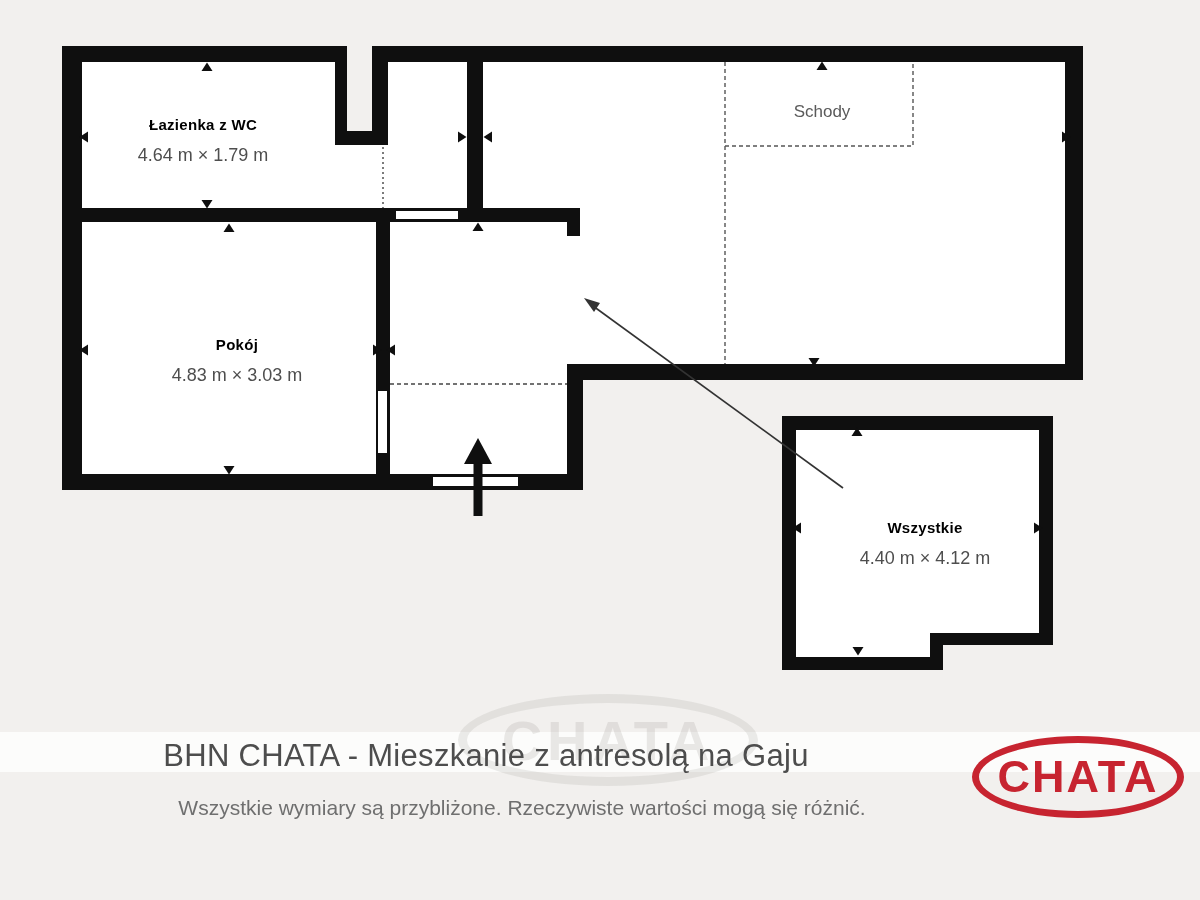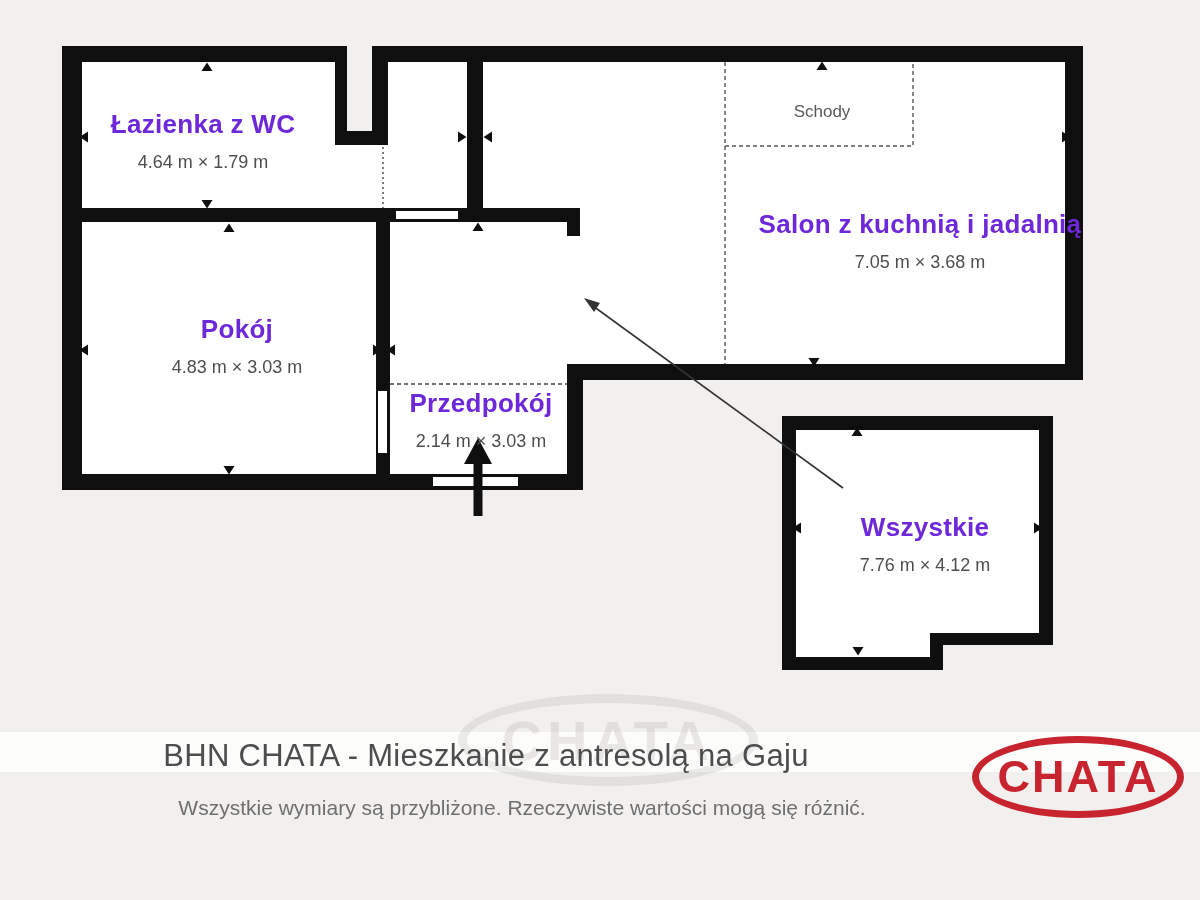--- a/index.html
+++ b/index.html
@@ -28,7 +28,7 @@
     position:absolute;transform:translate(-50%,-50%);
     text-align:center;white-space:nowrap;z-index:6;
   }
-  .room-label .t{font-size:26px;font-weight:bold;color:#6d28d9;letter-spacing:0.3px;}
+  .room-label .t{font-size:15px;font-weight:bold;color:#000000;letter-spacing:0.3px;}
   .room-label .d{font-size:18px;color:#4e4e4e;margin-top:12px;}
   .stairs-label{
     position:absolute;transform:translate(-50%,-50%);

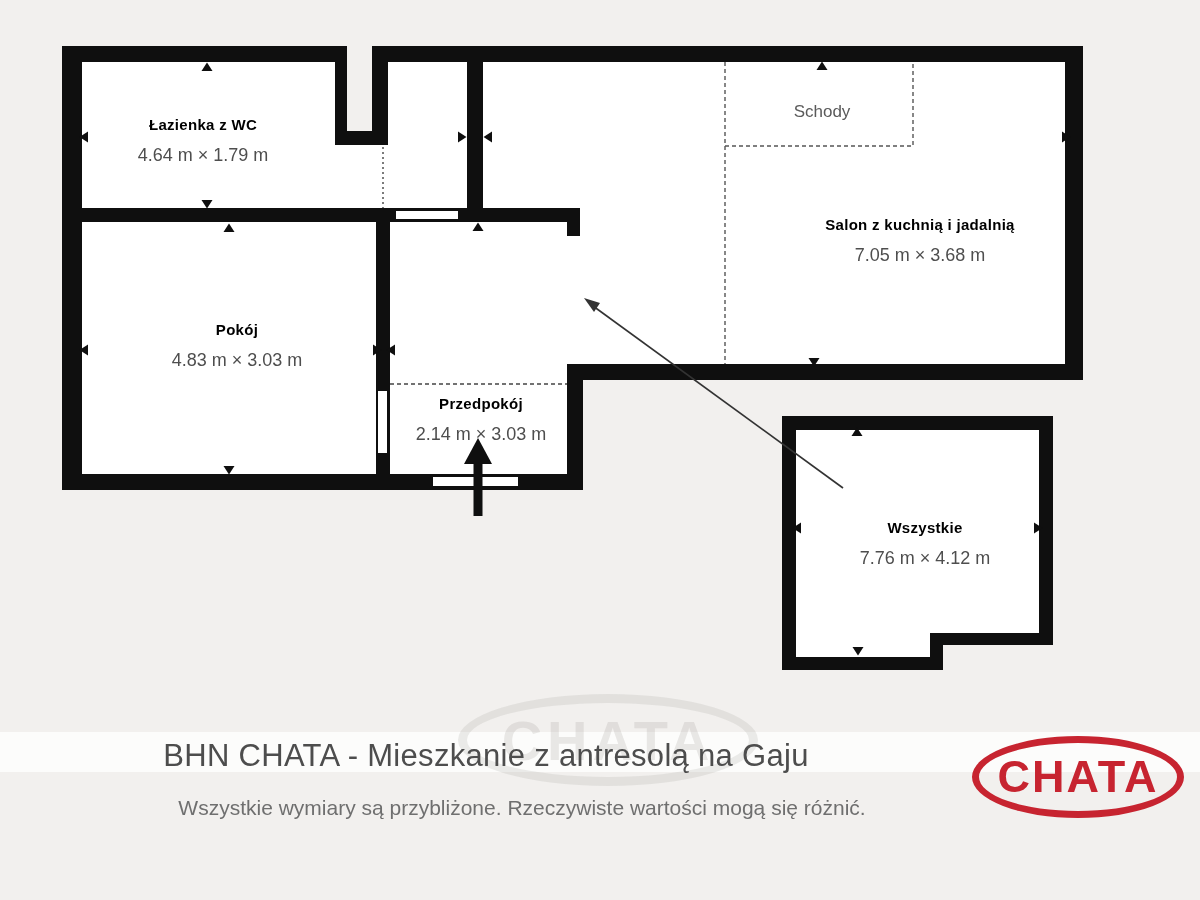--- a/index.html
+++ b/index.html
@@ -156,10 +156,6 @@
     <div class="d">2.14 m × 3.03 m</div>
   </div>
 
-  <div class="room-label" style="left:920px;top:241px;">
-    <div class="t">Salon z kuchnią i jadalnią</div>
-    <div class="d">7.05 m × 3.68 m</div>
-  </div>
 
   <div class="room-label" style="left:925px;top:544px;">
     <div class="t">Wszystkie</div>

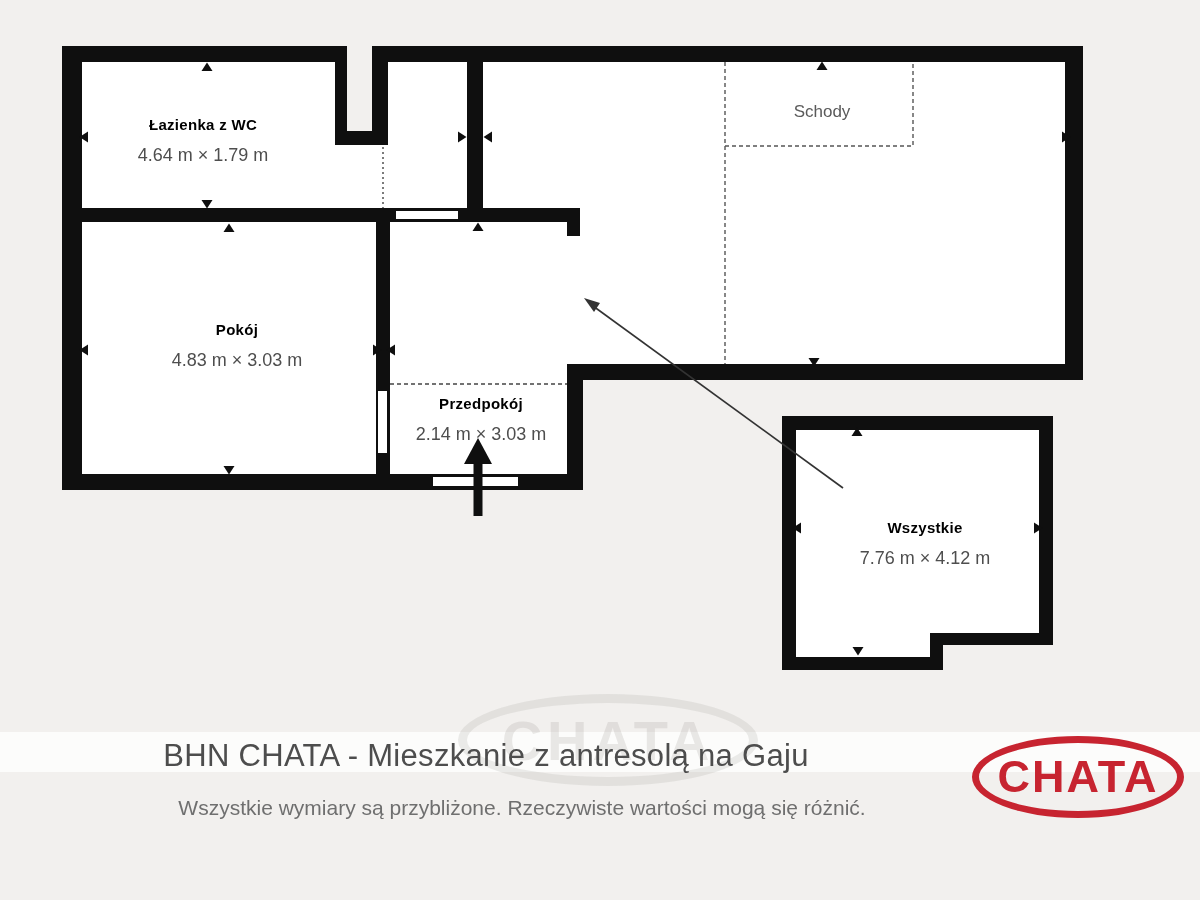--- a/index.html
+++ b/index.html
@@ -146,7 +146,7 @@
     <div class="d">4.64 m × 1.79 m</div>
   </div>
 
-  <div class="room-label" style="left:237px;top:346px;text-align:center;">
+  <div class="room-label" style="left:237px;top:361px;text-align:center;">
     <div class="t">Pokój</div>
     <div class="d">4.83 m × 3.03 m</div>
   </div>

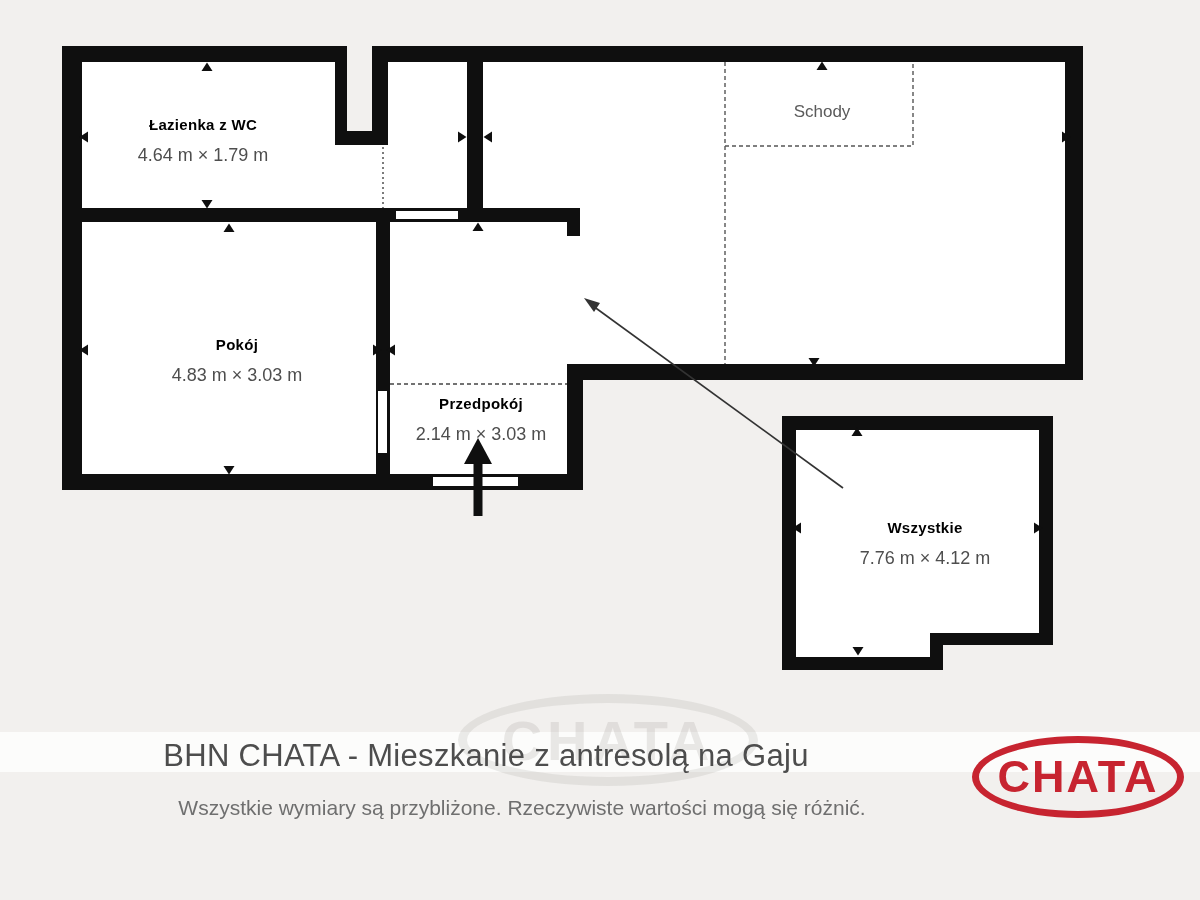--- a/index.html
+++ b/index.html
@@ -151,10 +151,6 @@
     <div class="d">4.83 m × 3.03 m</div>
   </div>
 
-  <div class="room-label" style="left:481px;top:420px;">
-    <div class="t">Przedpokój</div>
-    <div class="d">2.14 m × 3.03 m</div>
-  </div>
 
 
   <div class="room-label" style="left:925px;top:544px;">

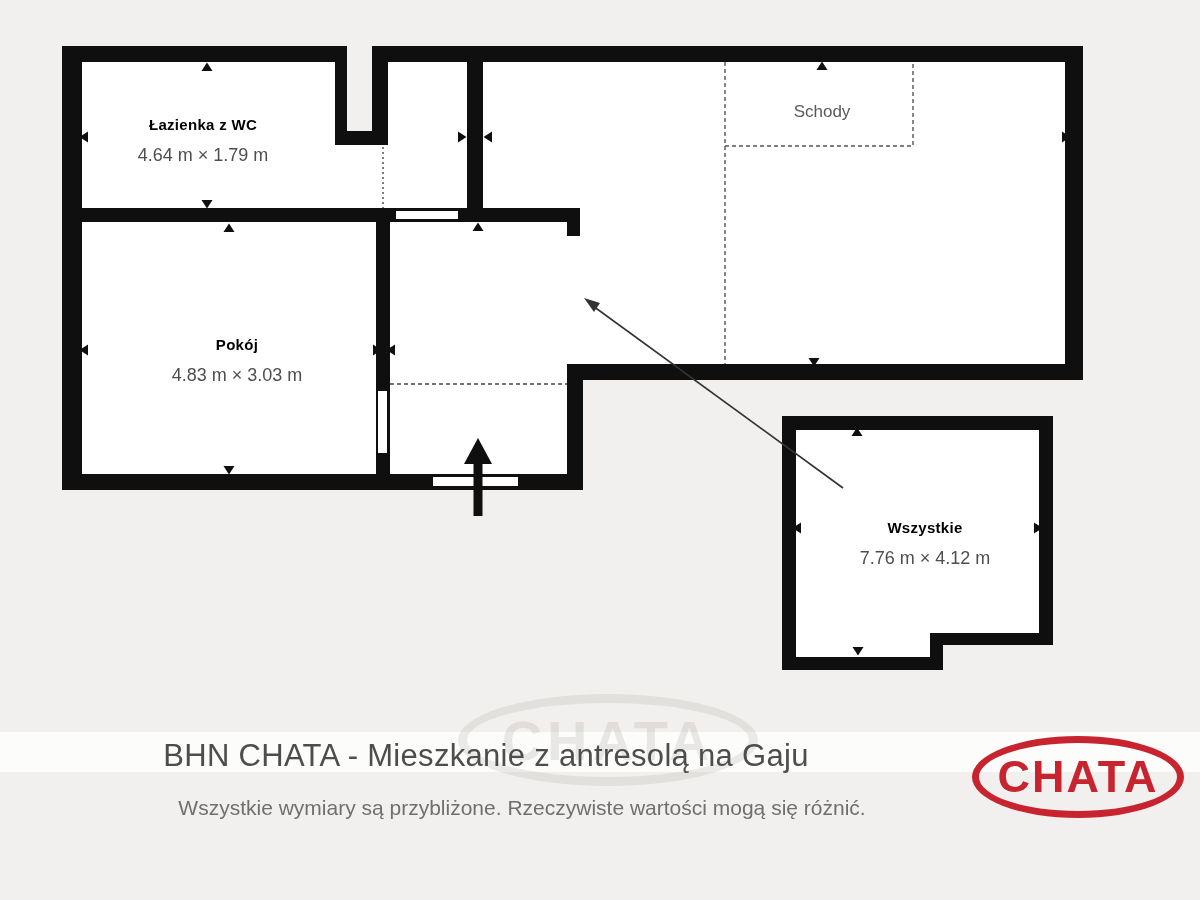--- a/index.html
+++ b/index.html
@@ -155,7 +155,7 @@
 
   <div class="room-label" style="left:925px;top:544px;">
     <div class="t">Wszystkie</div>
-    <div class="d">7.76 m × 4.12 m</div>
+    <div class="d">4.40 m × 4.12 m</div>
   </div>
 
   <div class="stairs-label" style="left:822px;top:112px;">Schody</div>

